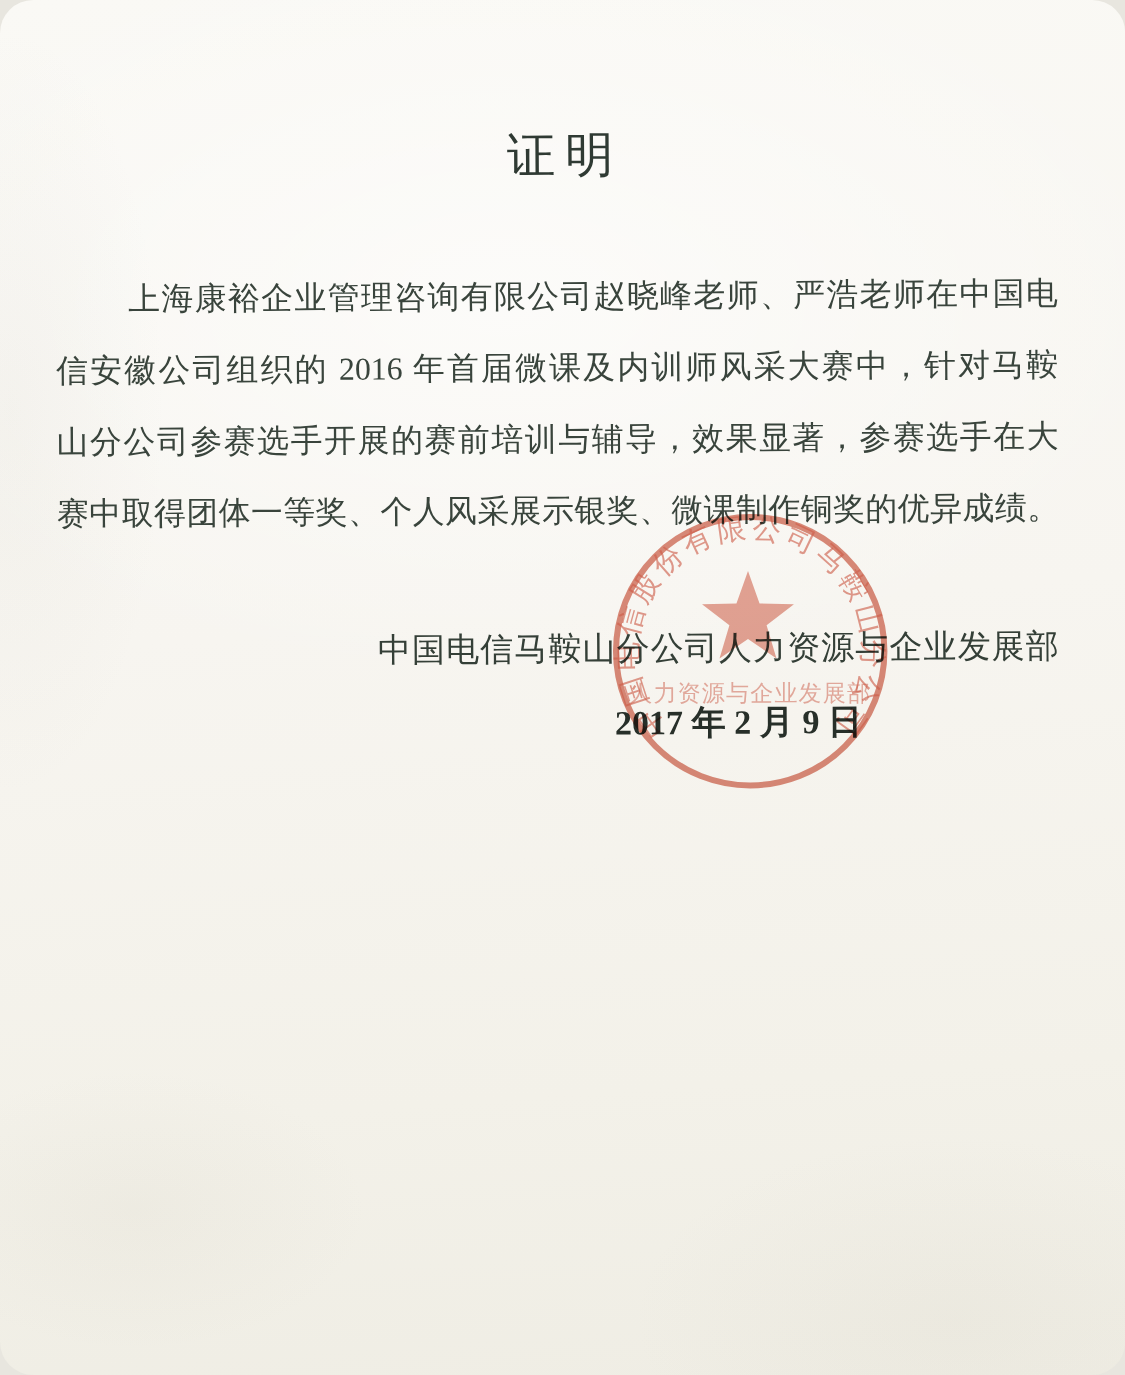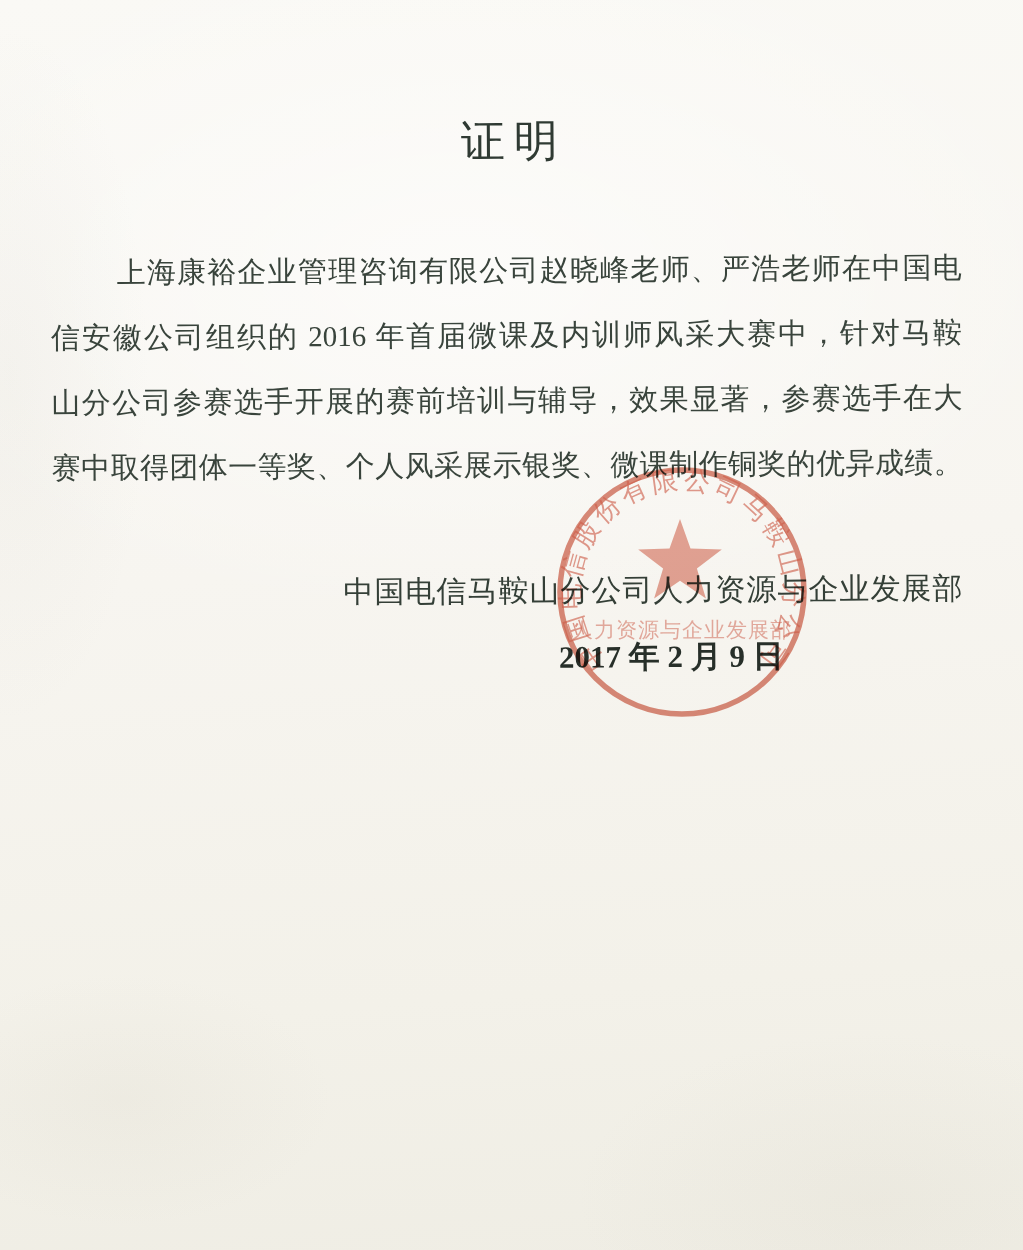--- a/index.html
+++ b/index.html
@@ -16,6 +16,7 @@
     background:
       radial-gradient(ellipse 900px 500px at 45% 22%, rgba(255,255,255,0.55), rgba(255,255,255,0) 70%),
       linear-gradient(176deg, #faf9f5 0%, #f7f5f0 45%, #f3f1e9 78%, #efede4 100%);
+    border-radius: 30px;
   }
   .mottle {
     position: absolute;

